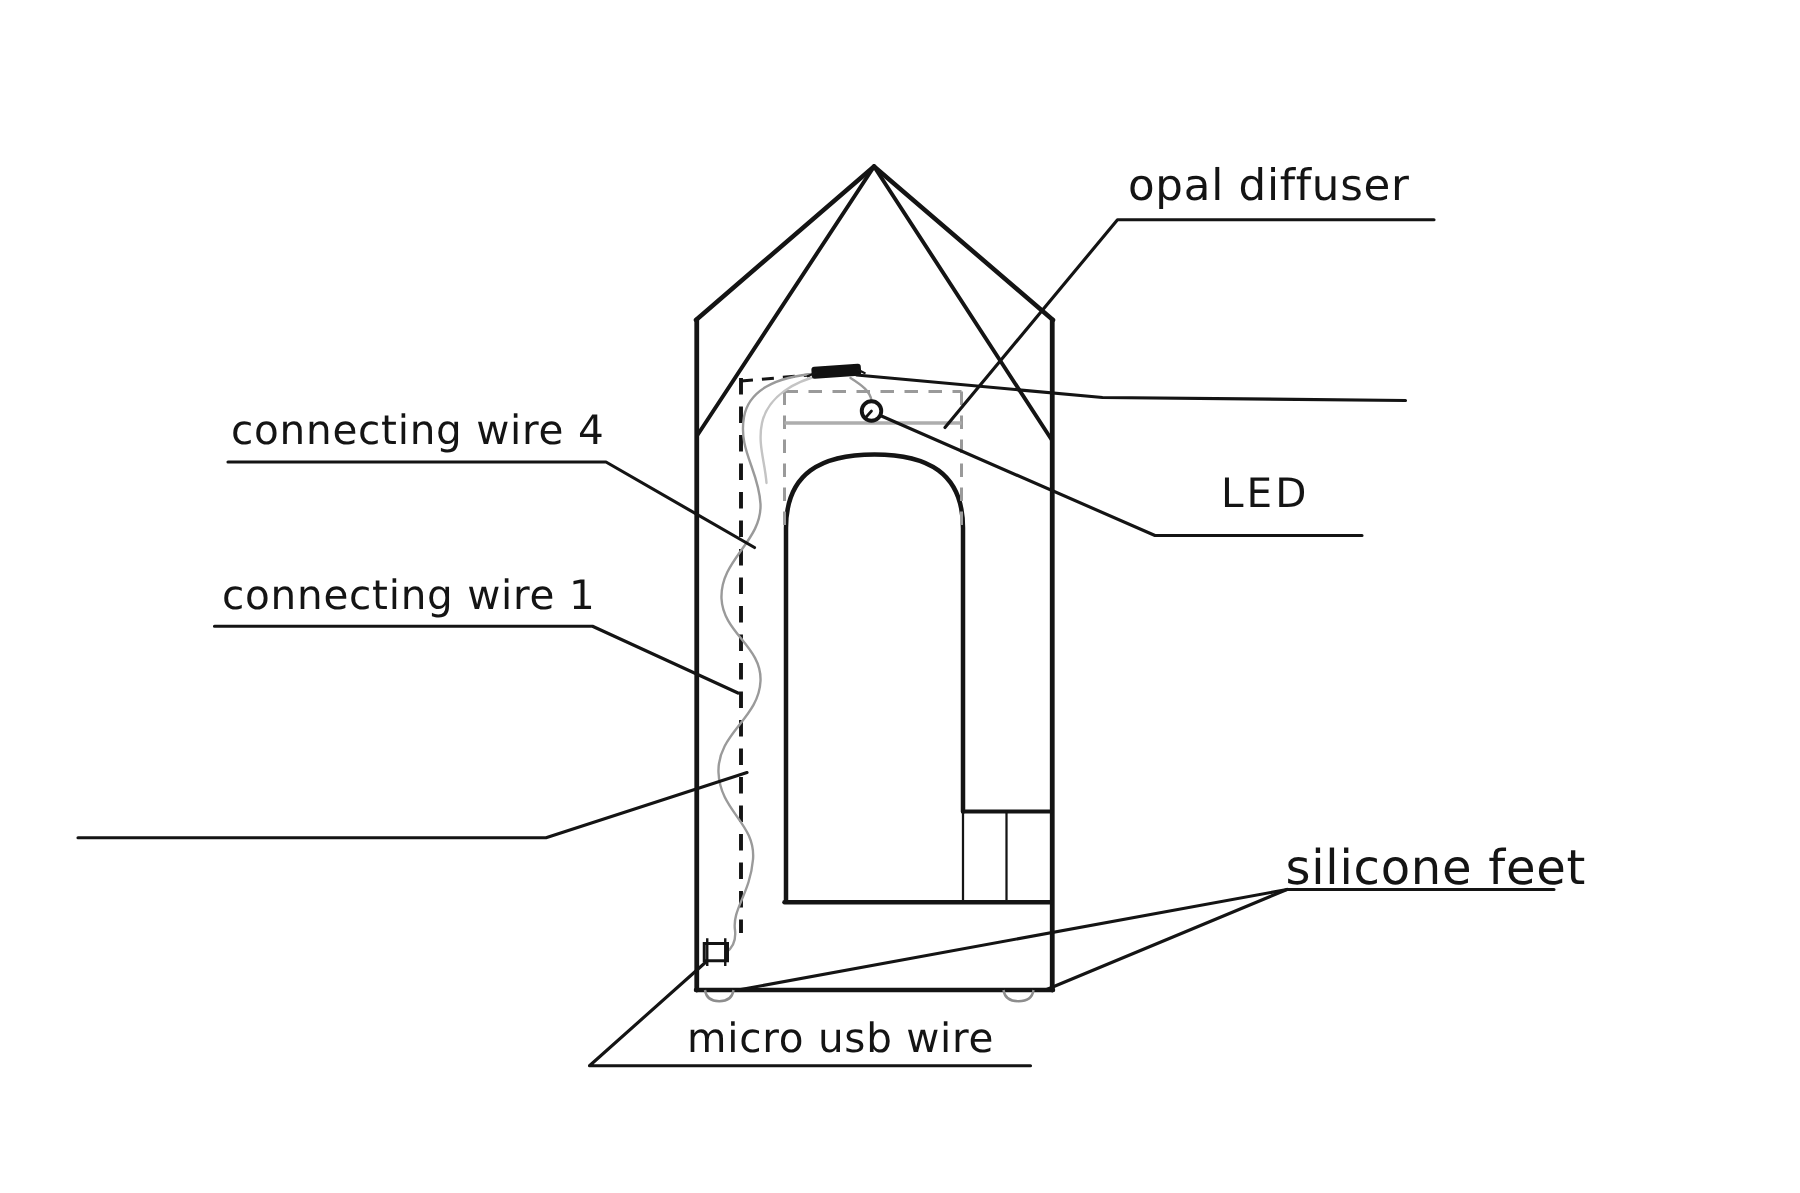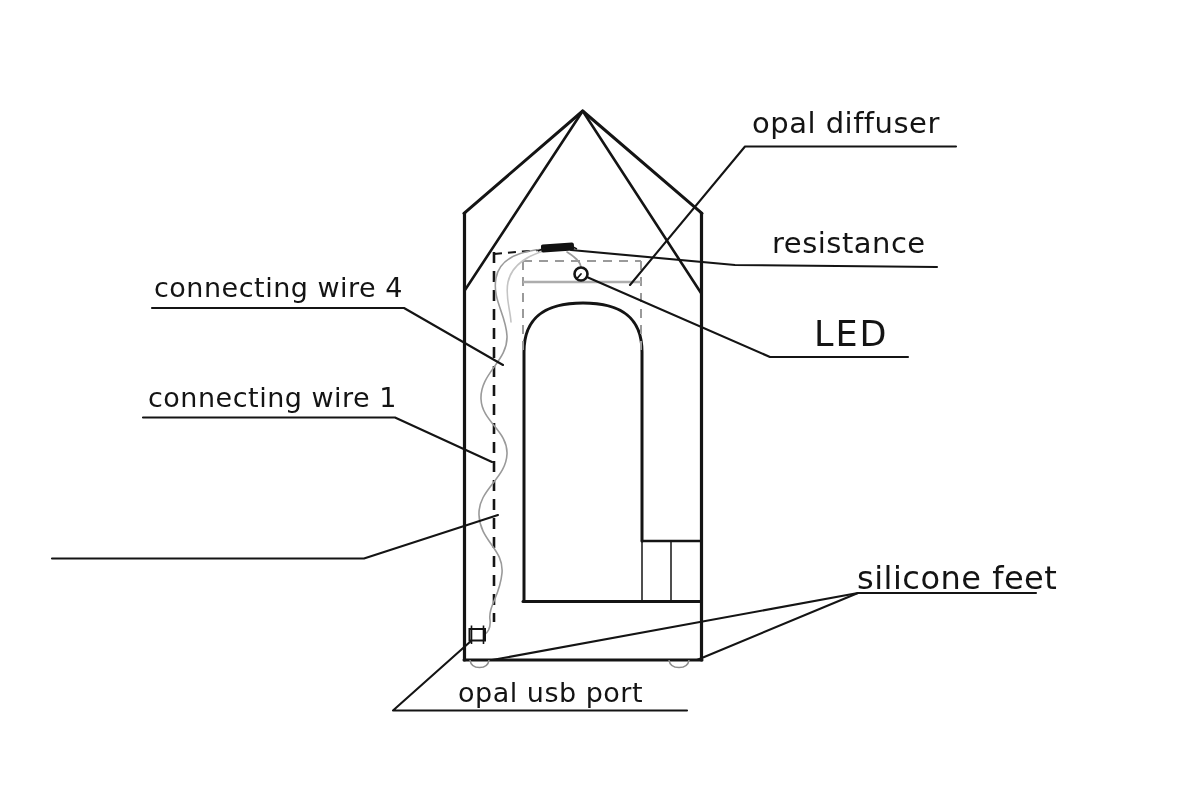--- a/index.html
+++ b/index.html
@@ -111,7 +111,6 @@
   </svg>
 
   <div class="label lbl-opal">opal diffuser</div>
-  <div class="label lbl-resistance">resistance</div>
   <div class="label lbl-led">LED</div>
   <div class="label lbl-cw2">connecting wire 4</div>
   <div class="label lbl-cw1">connecting wire 1</div>

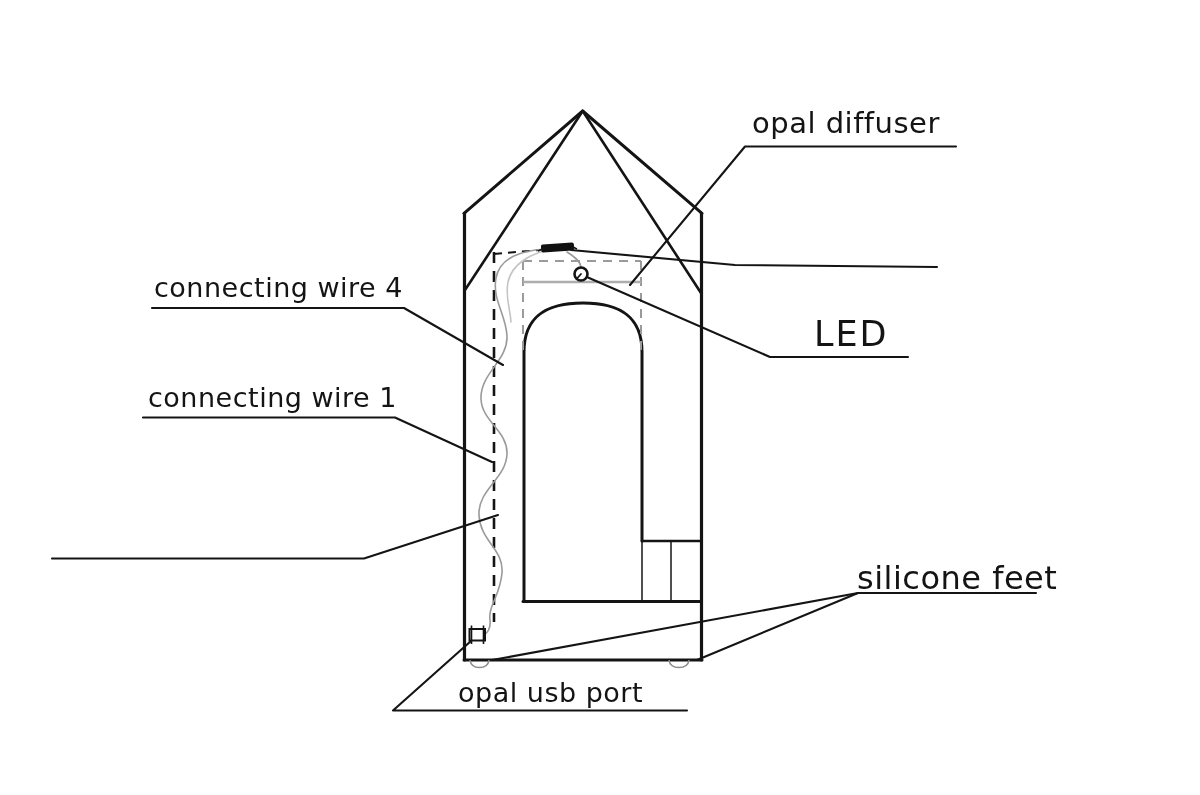--- a/index.html
+++ b/index.html
@@ -15,7 +15,7 @@
   }
   .lbl-opal      {left:752px;top:106px;font-size:29px;}
   .lbl-resistance{left:772px;top:226px;font-size:29px;}
-  .lbl-led       {left:814px;top:314px;font-size:35px;letter-spacing:2px;}
+  .lbl-led       {left:814px;top:314px;font-size:27px;letter-spacing:2px;}
   .lbl-cw2       {left:154px;top:272px;font-size:27px;}
   .lbl-cw1       {left:148px;top:382px;font-size:27px;}
   .lbl-spring    {left:62px; top:518px;font-size:27px;}

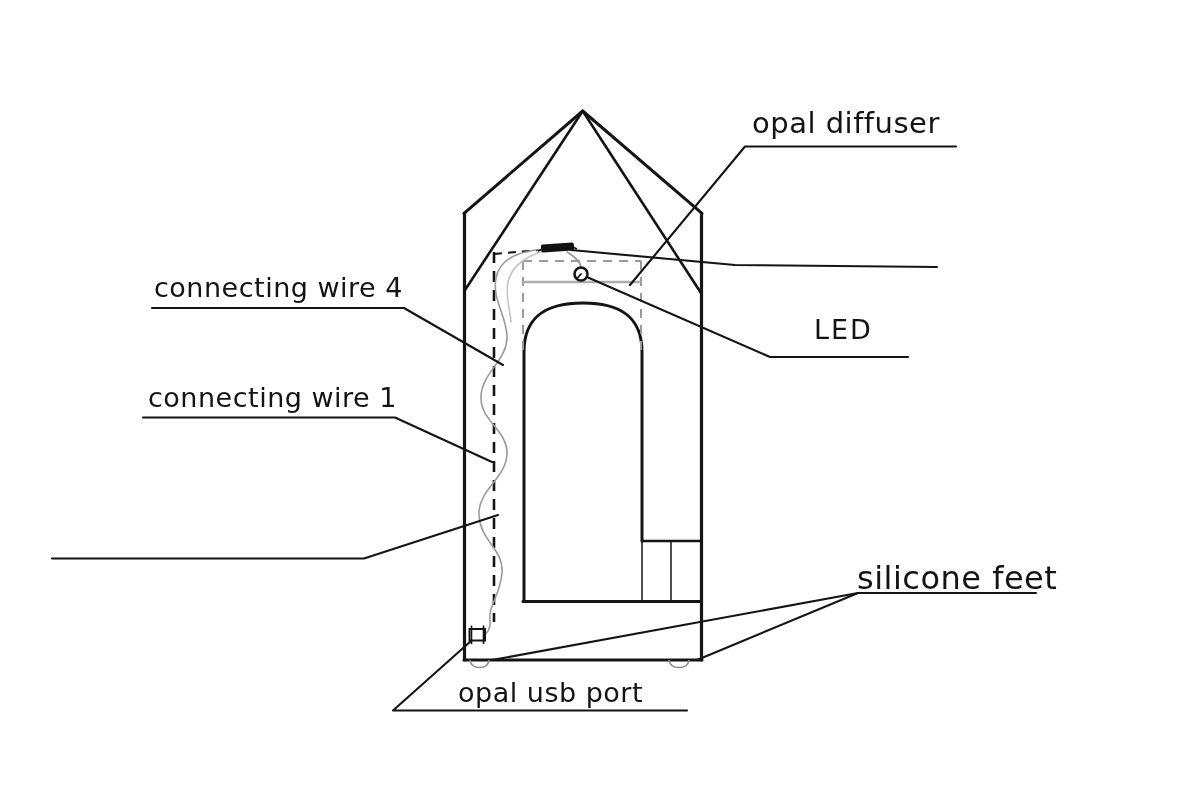--- a/index.html
+++ b/index.html
@@ -115,7 +115,7 @@
   <div class="label lbl-cw2">connecting wire 4</div>
   <div class="label lbl-cw1">connecting wire 1</div>
   <div class="label lbl-feet">silicone feet</div>
-  <div class="label lbl-usb">opal usb port</div>
+  <div class="label lbl-usb">micro usb wire</div>
 </div>
 
 </body></html>

